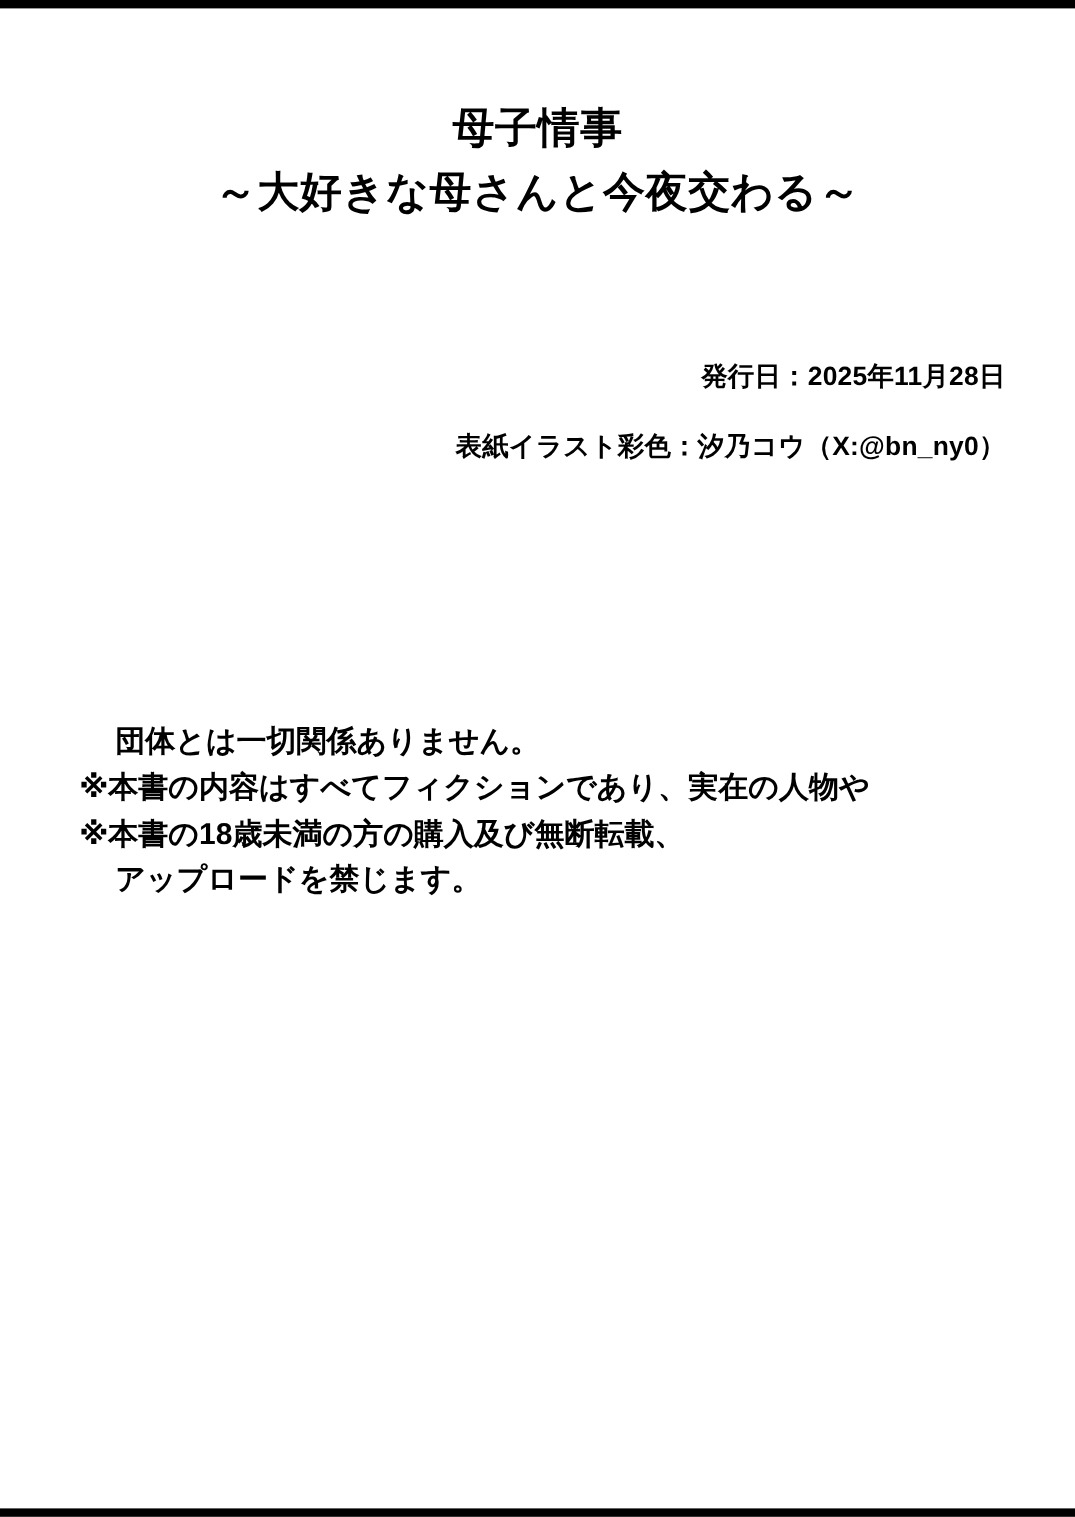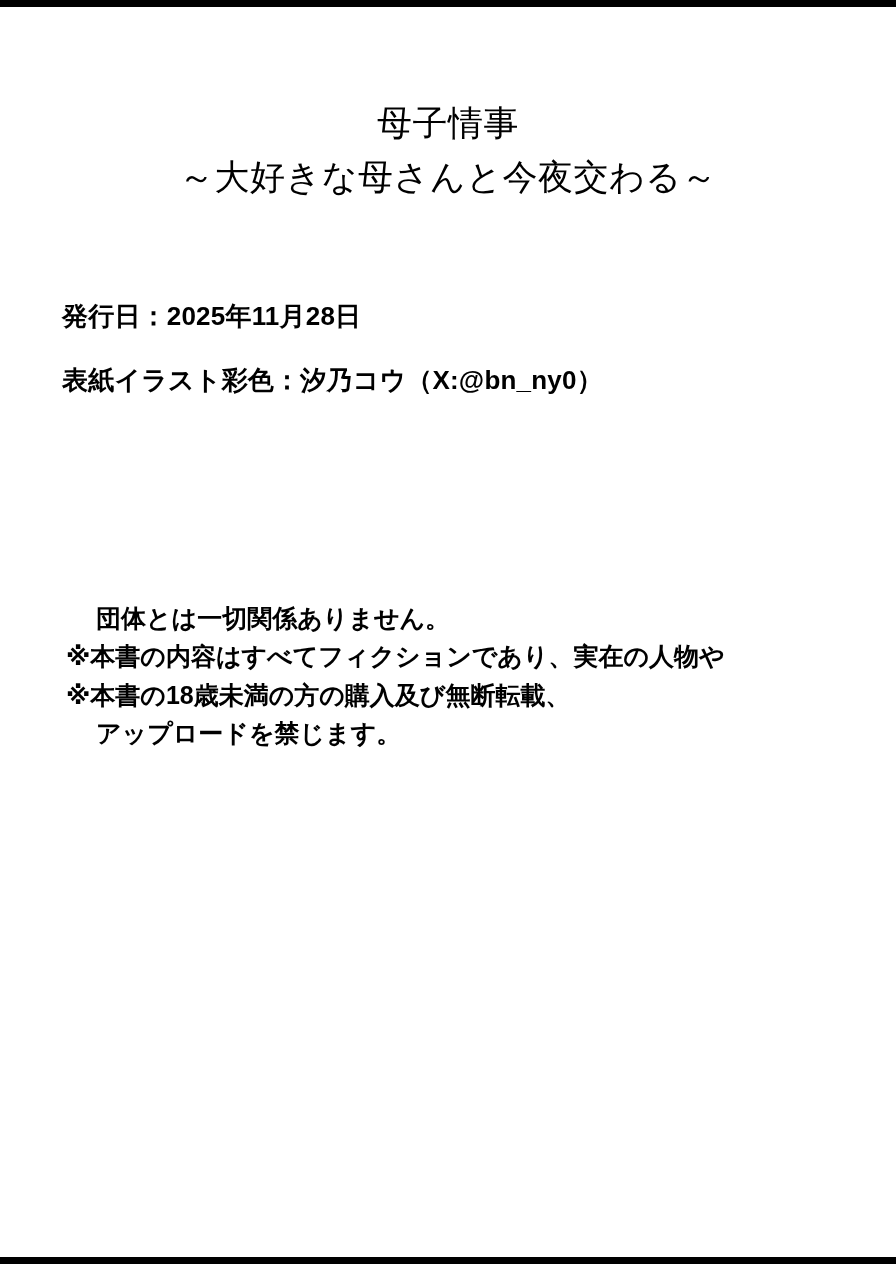--- a/index.html
+++ b/index.html
@@ -33,11 +33,11 @@
 
   .colophon-title {
     position: absolute;
-    top: 96px;
+    top: 80px;
     left: 0;
     width: 896px;
     text-align: center;
-    font-weight: normal;
+    font-weight: bold;
     font-size: 35px;
     line-height: 1.55;
     letter-spacing: 0.5px;

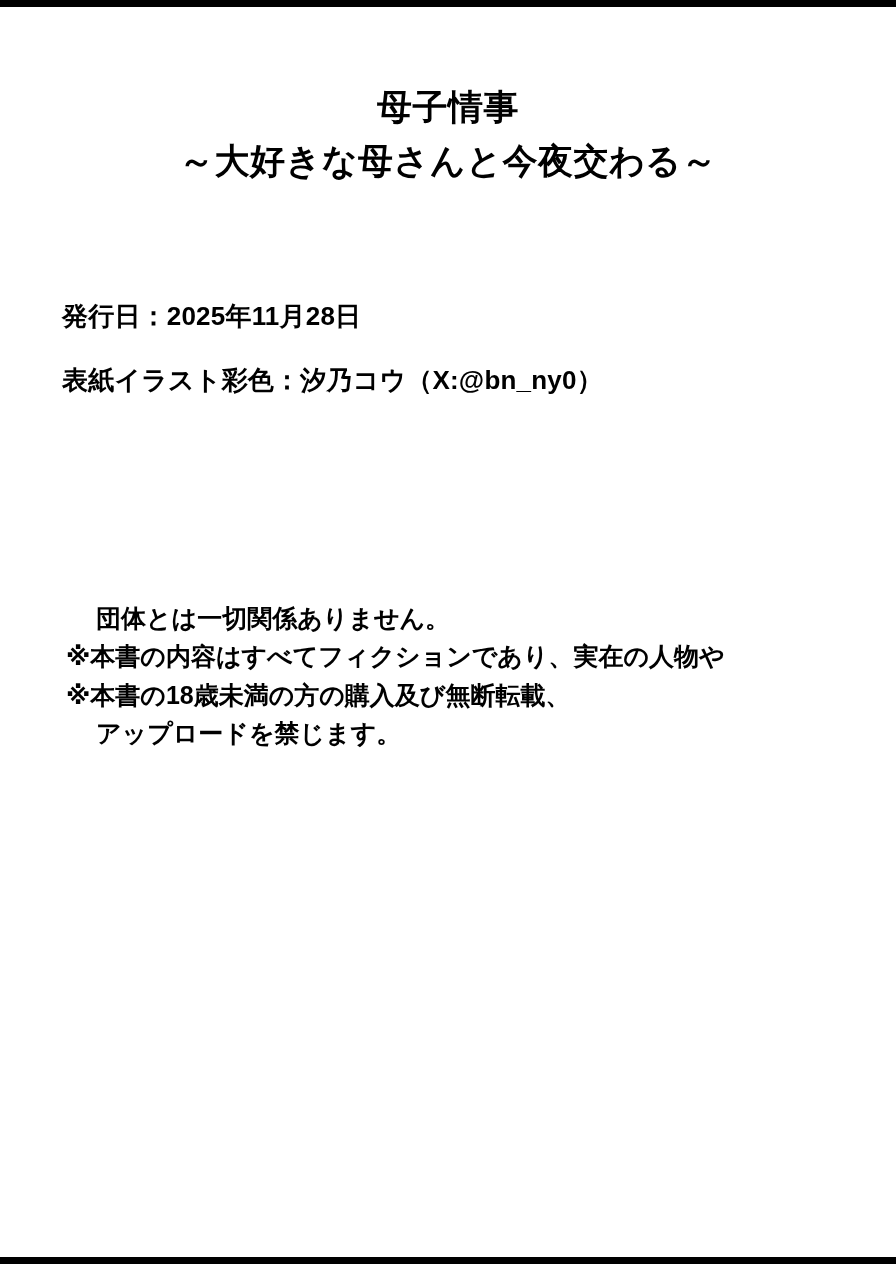--- a/index.html
+++ b/index.html
@@ -49,12 +49,13 @@
   .details {
     position: absolute;
     top: 298px;
-    left: 62px;
+    left: 48px;
     width: 790px;
     font-weight: bold;
-    font-size: 26px;
+    font-size: 22px;
     line-height: 1.45;
     letter-spacing: 0.2px;
+    text-align: right;
   }
   .detail-block {
     margin-bottom: 26px;

